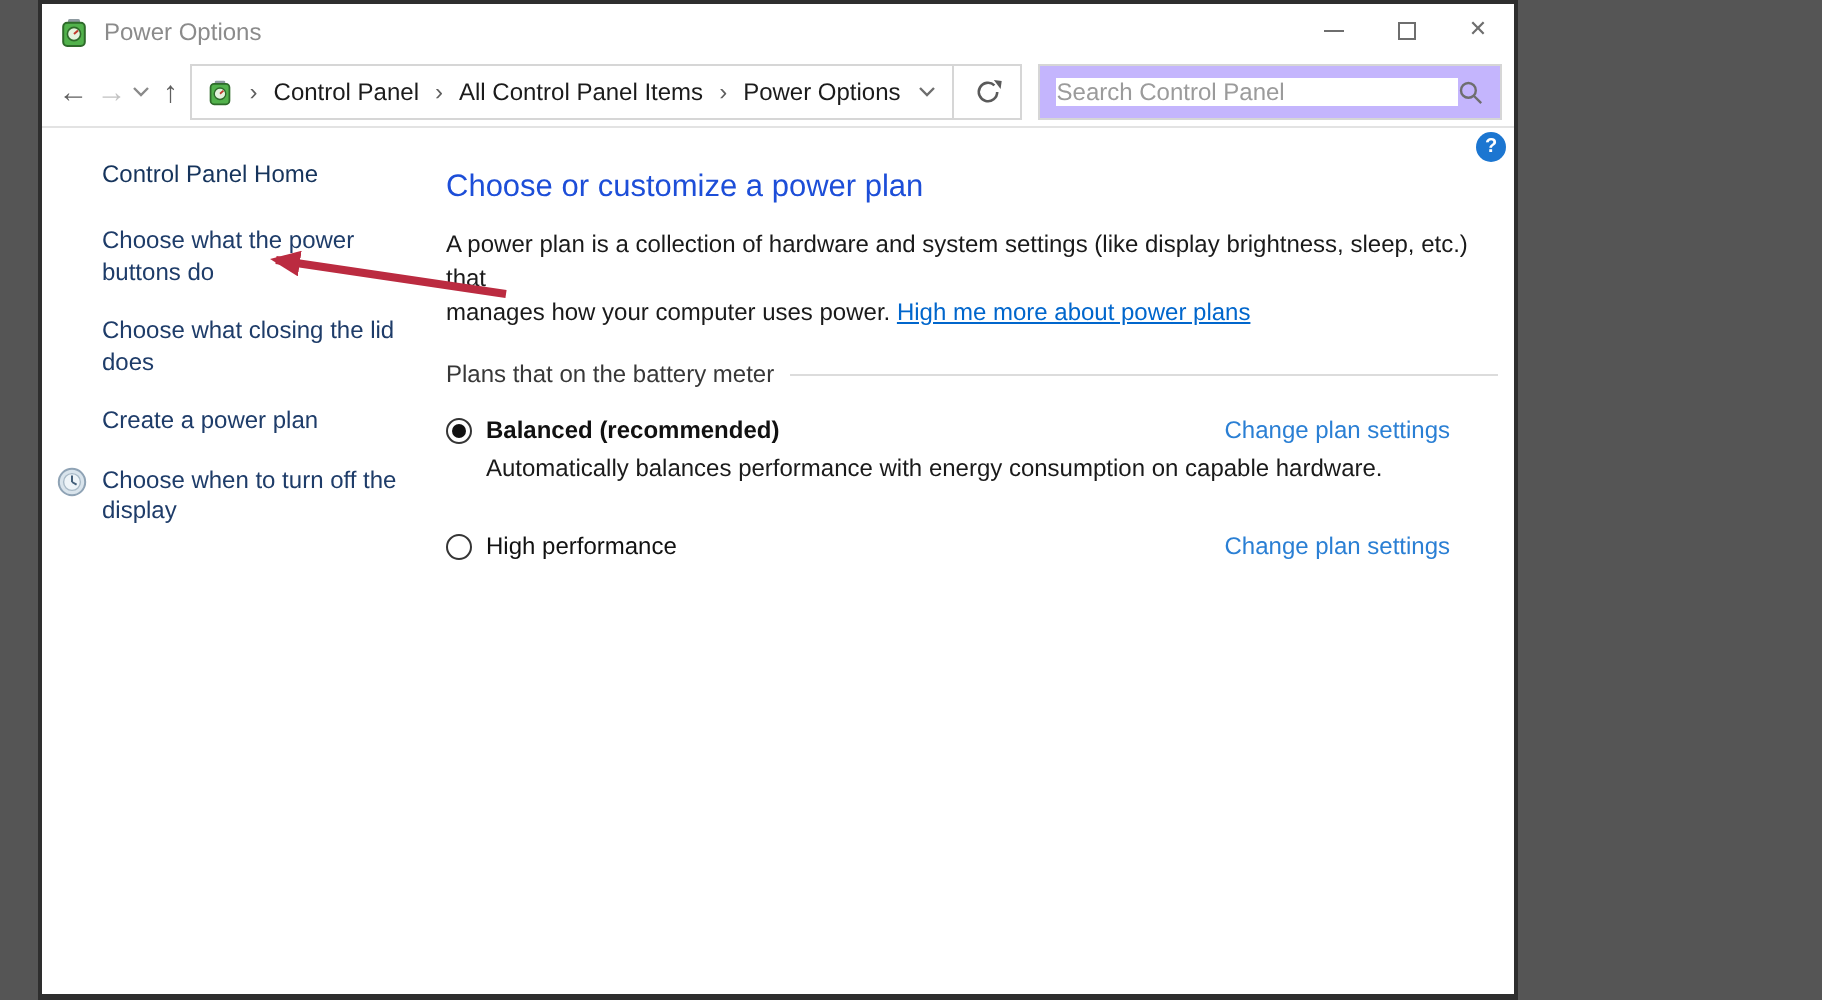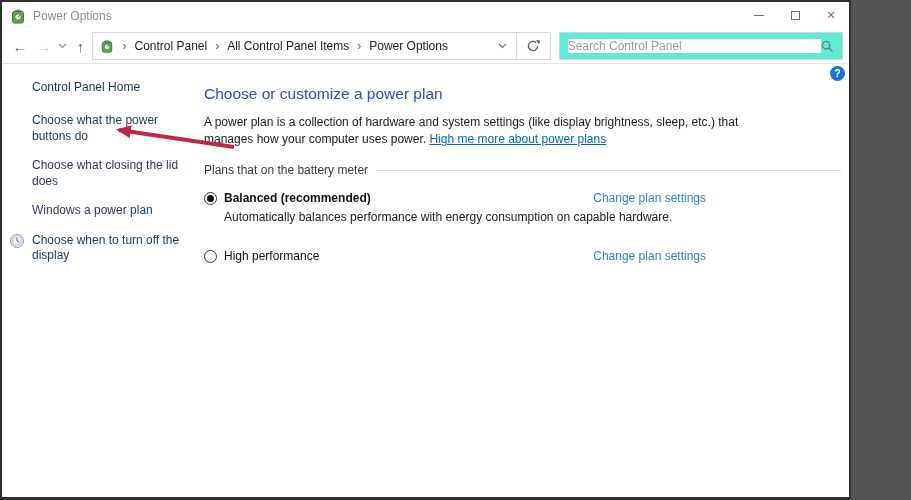--- a/index.html
+++ b/index.html
@@ -5,9 +5,9 @@
   * { margin:0; padding:0; box-sizing:border-box; }
   html,body { background:#555; }
   .window {
-    position:relative; width:851px; height:500px; background:#fff;
+    position:relative; width:740px; height:500px; background:#fff;
     border:2px solid #2e2e2e; border-bottom-width:3px;
-    font-family:"Liberation Sans","DejaVu Sans",sans-serif; overflow:hidden;
+    font-family:"Liberation Sans","DejaVu Sans",sans-serif; overflow:hidden;margin-left:19px;
   }
   
   .titlebar { height:27px; display:flex; align-items:center; padding-left:8px; position:relative; }

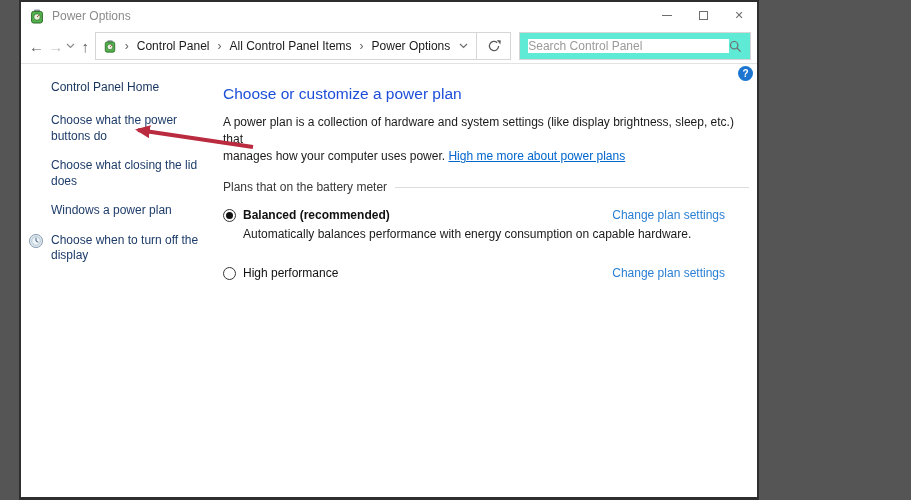--- a/index.html
+++ b/index.html
@@ -31,7 +31,7 @@
   .addr-chevron { width:26px; height:100%; display:flex; align-items:center; justify-content:center; }
   .addr-divider { width:1px; height:100%; background:#d6d6d6; }
   .refresh-btn { width:33px; height:100%; display:flex; align-items:center; justify-content:center; }
-  .searchbox { height:28px; width:308px; border:1px solid #d6d6d6; margin-left:8px; display:flex; align-items:center; padding:0 8px; background:#5eead4; }
+  .searchbox { height:28px; width:308px; border:1px solid #d6d6d6; margin-left:8px; display:flex; align-items:center; padding:0 8px; background:#c4b5fd; }
   .searchbox input { flex:1; border:none; outline:none; font-size:12px; color:#333; font-family:inherit; }
   .searchbox input::placeholder { color:#9b9b9b; }
   

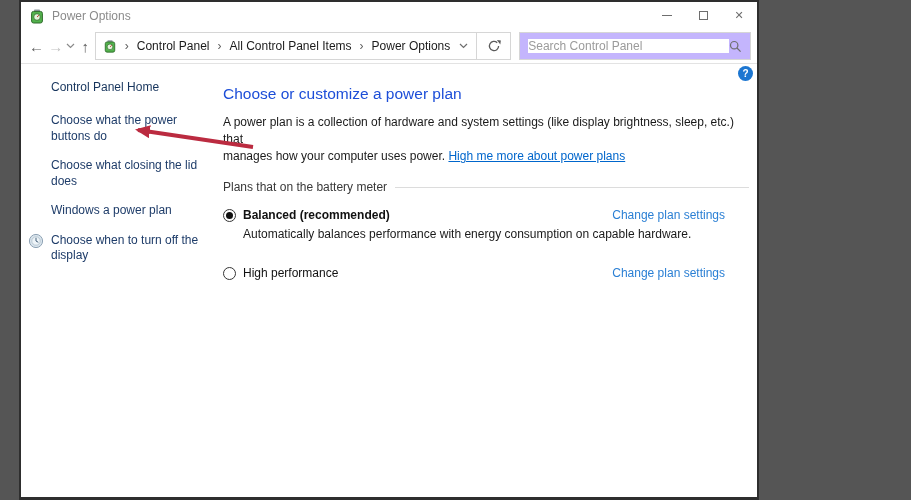--- a/index.html
+++ b/index.html
@@ -141,7 +141,7 @@
       <div class="side-home">Control Panel Home</div>
       <div class="side-item">Choose what the power buttons do</div>
       <div class="side-item">Choose what closing the lid does</div>
-      <div class="side-item">Windows a power plan</div>
+      <div class="side-item">Create a power plan</div>
       <div class="side-item">
         <svg class="s-icon" viewBox="0 0 16 16">
           <circle cx="8" cy="8" r="6.6" fill="#d9e4ec" stroke="#8fa3b5" stroke-width="1"></circle>

